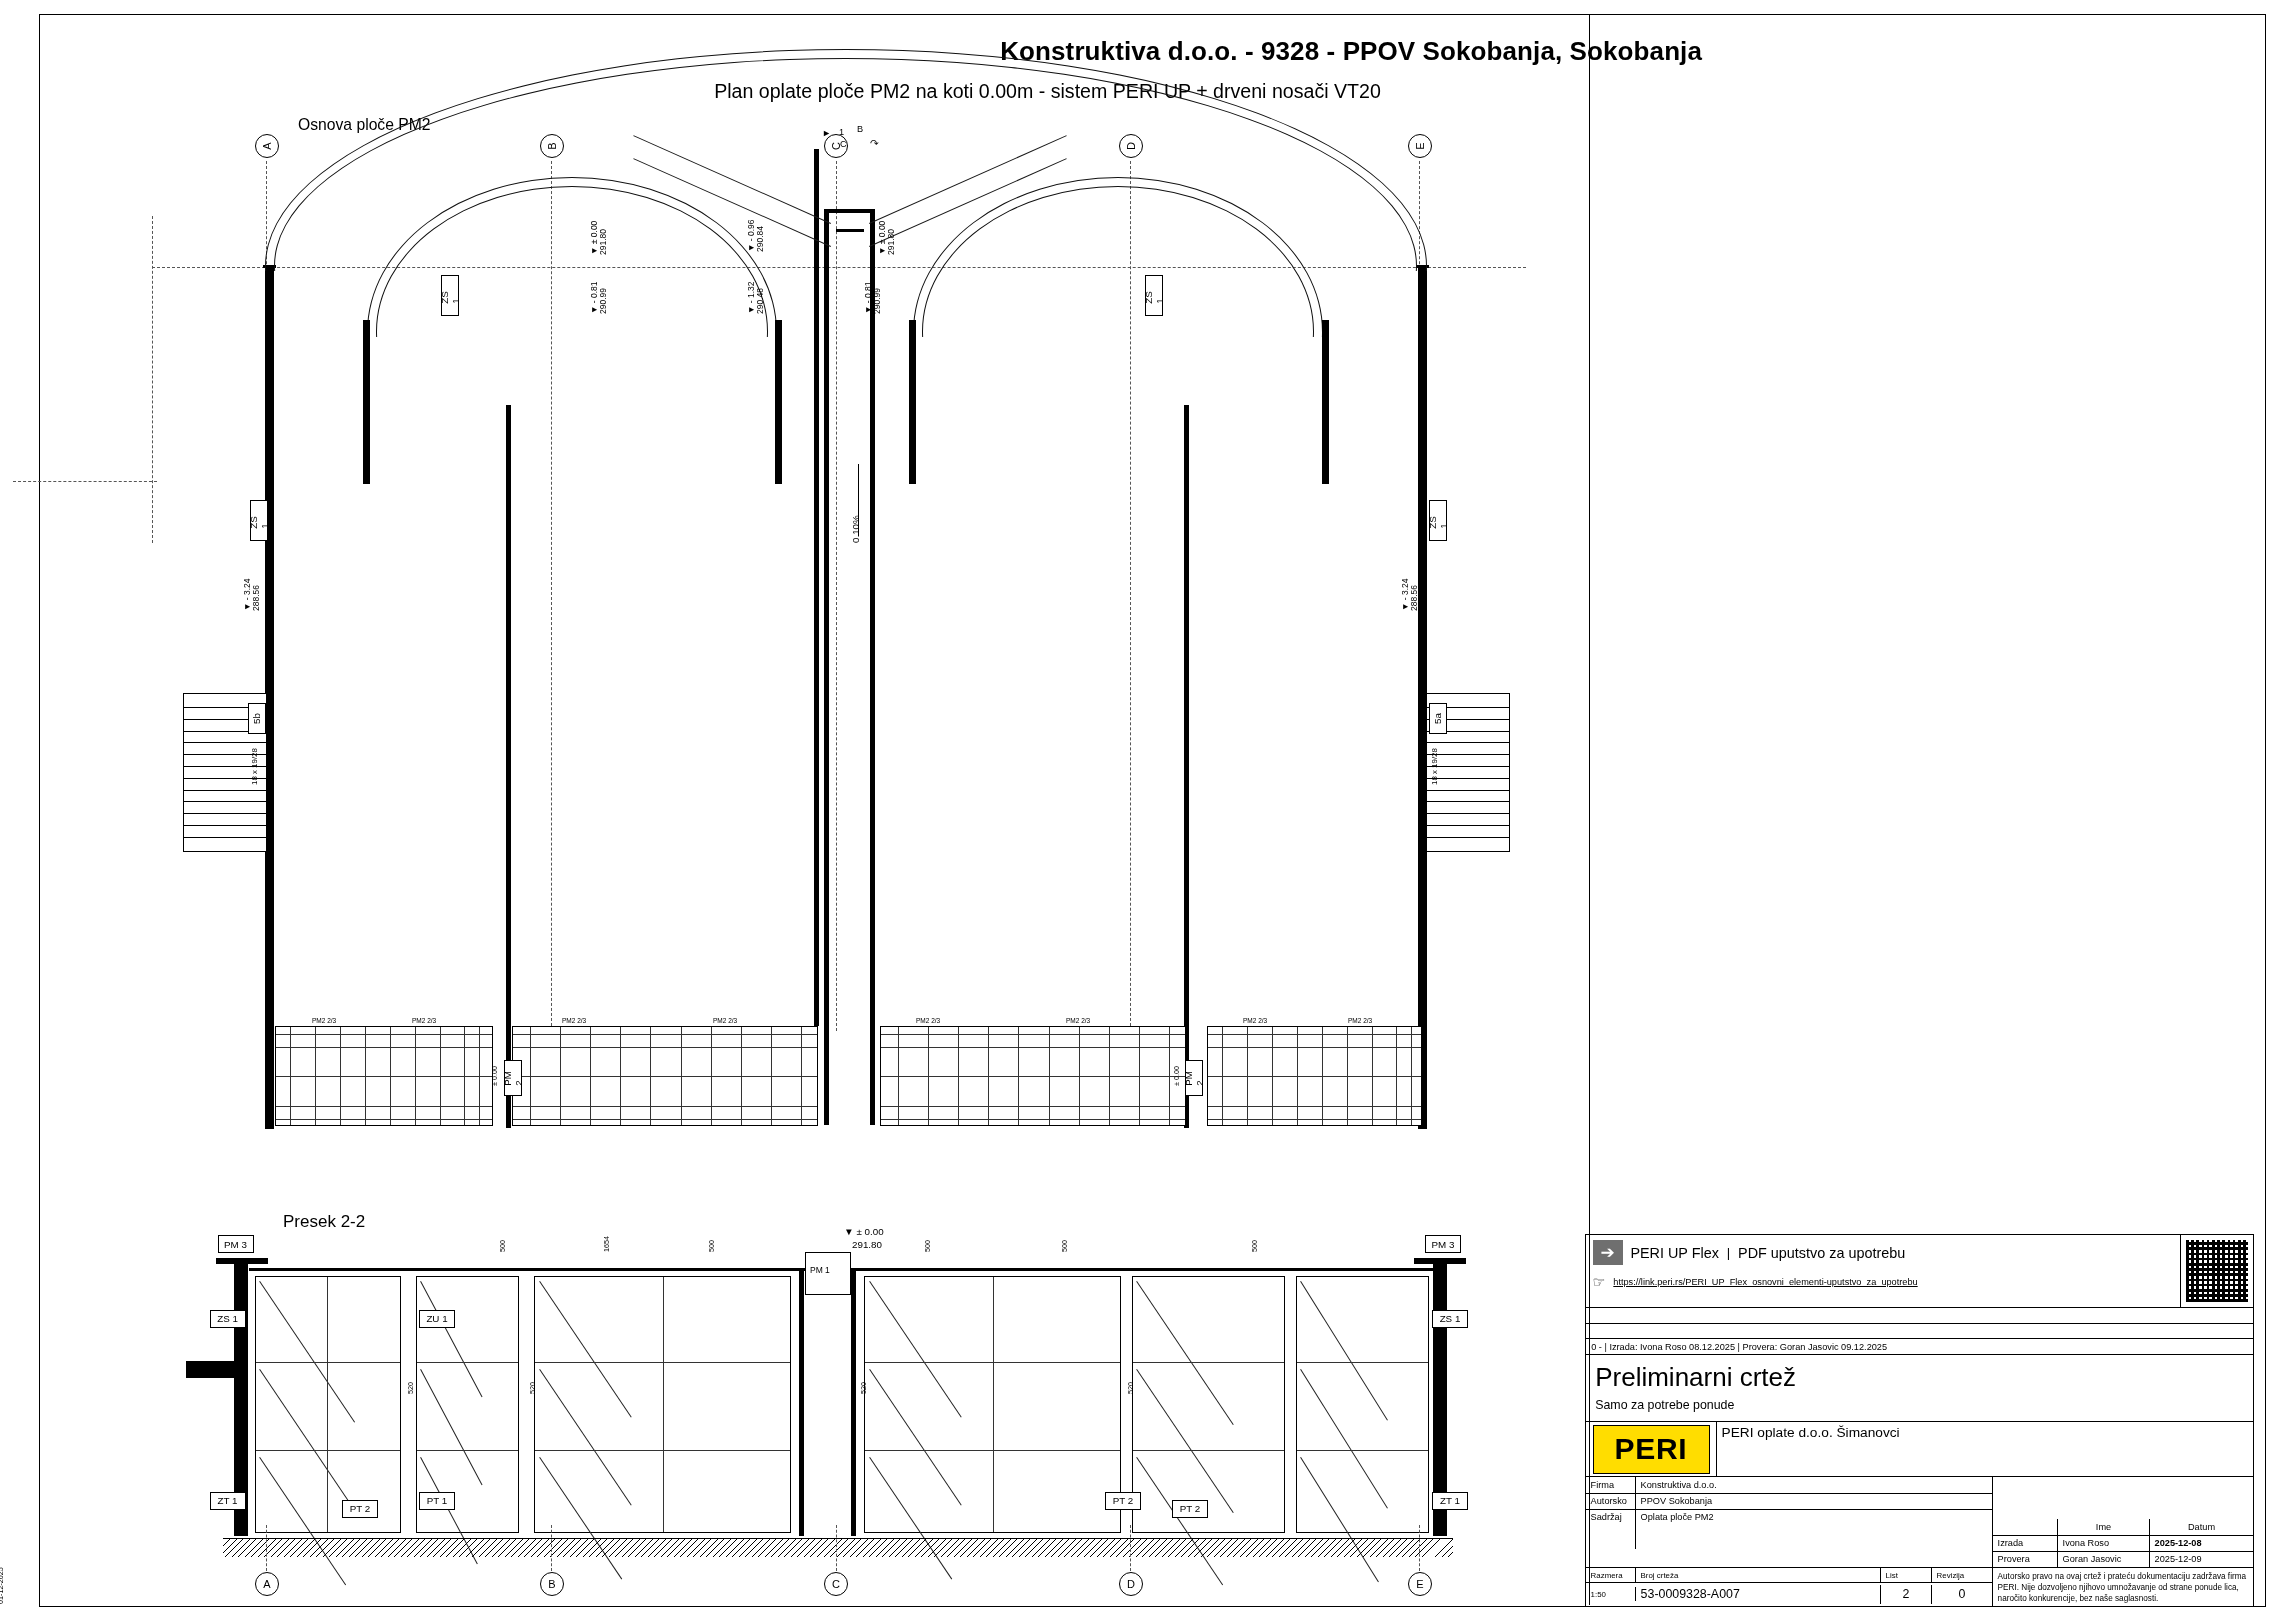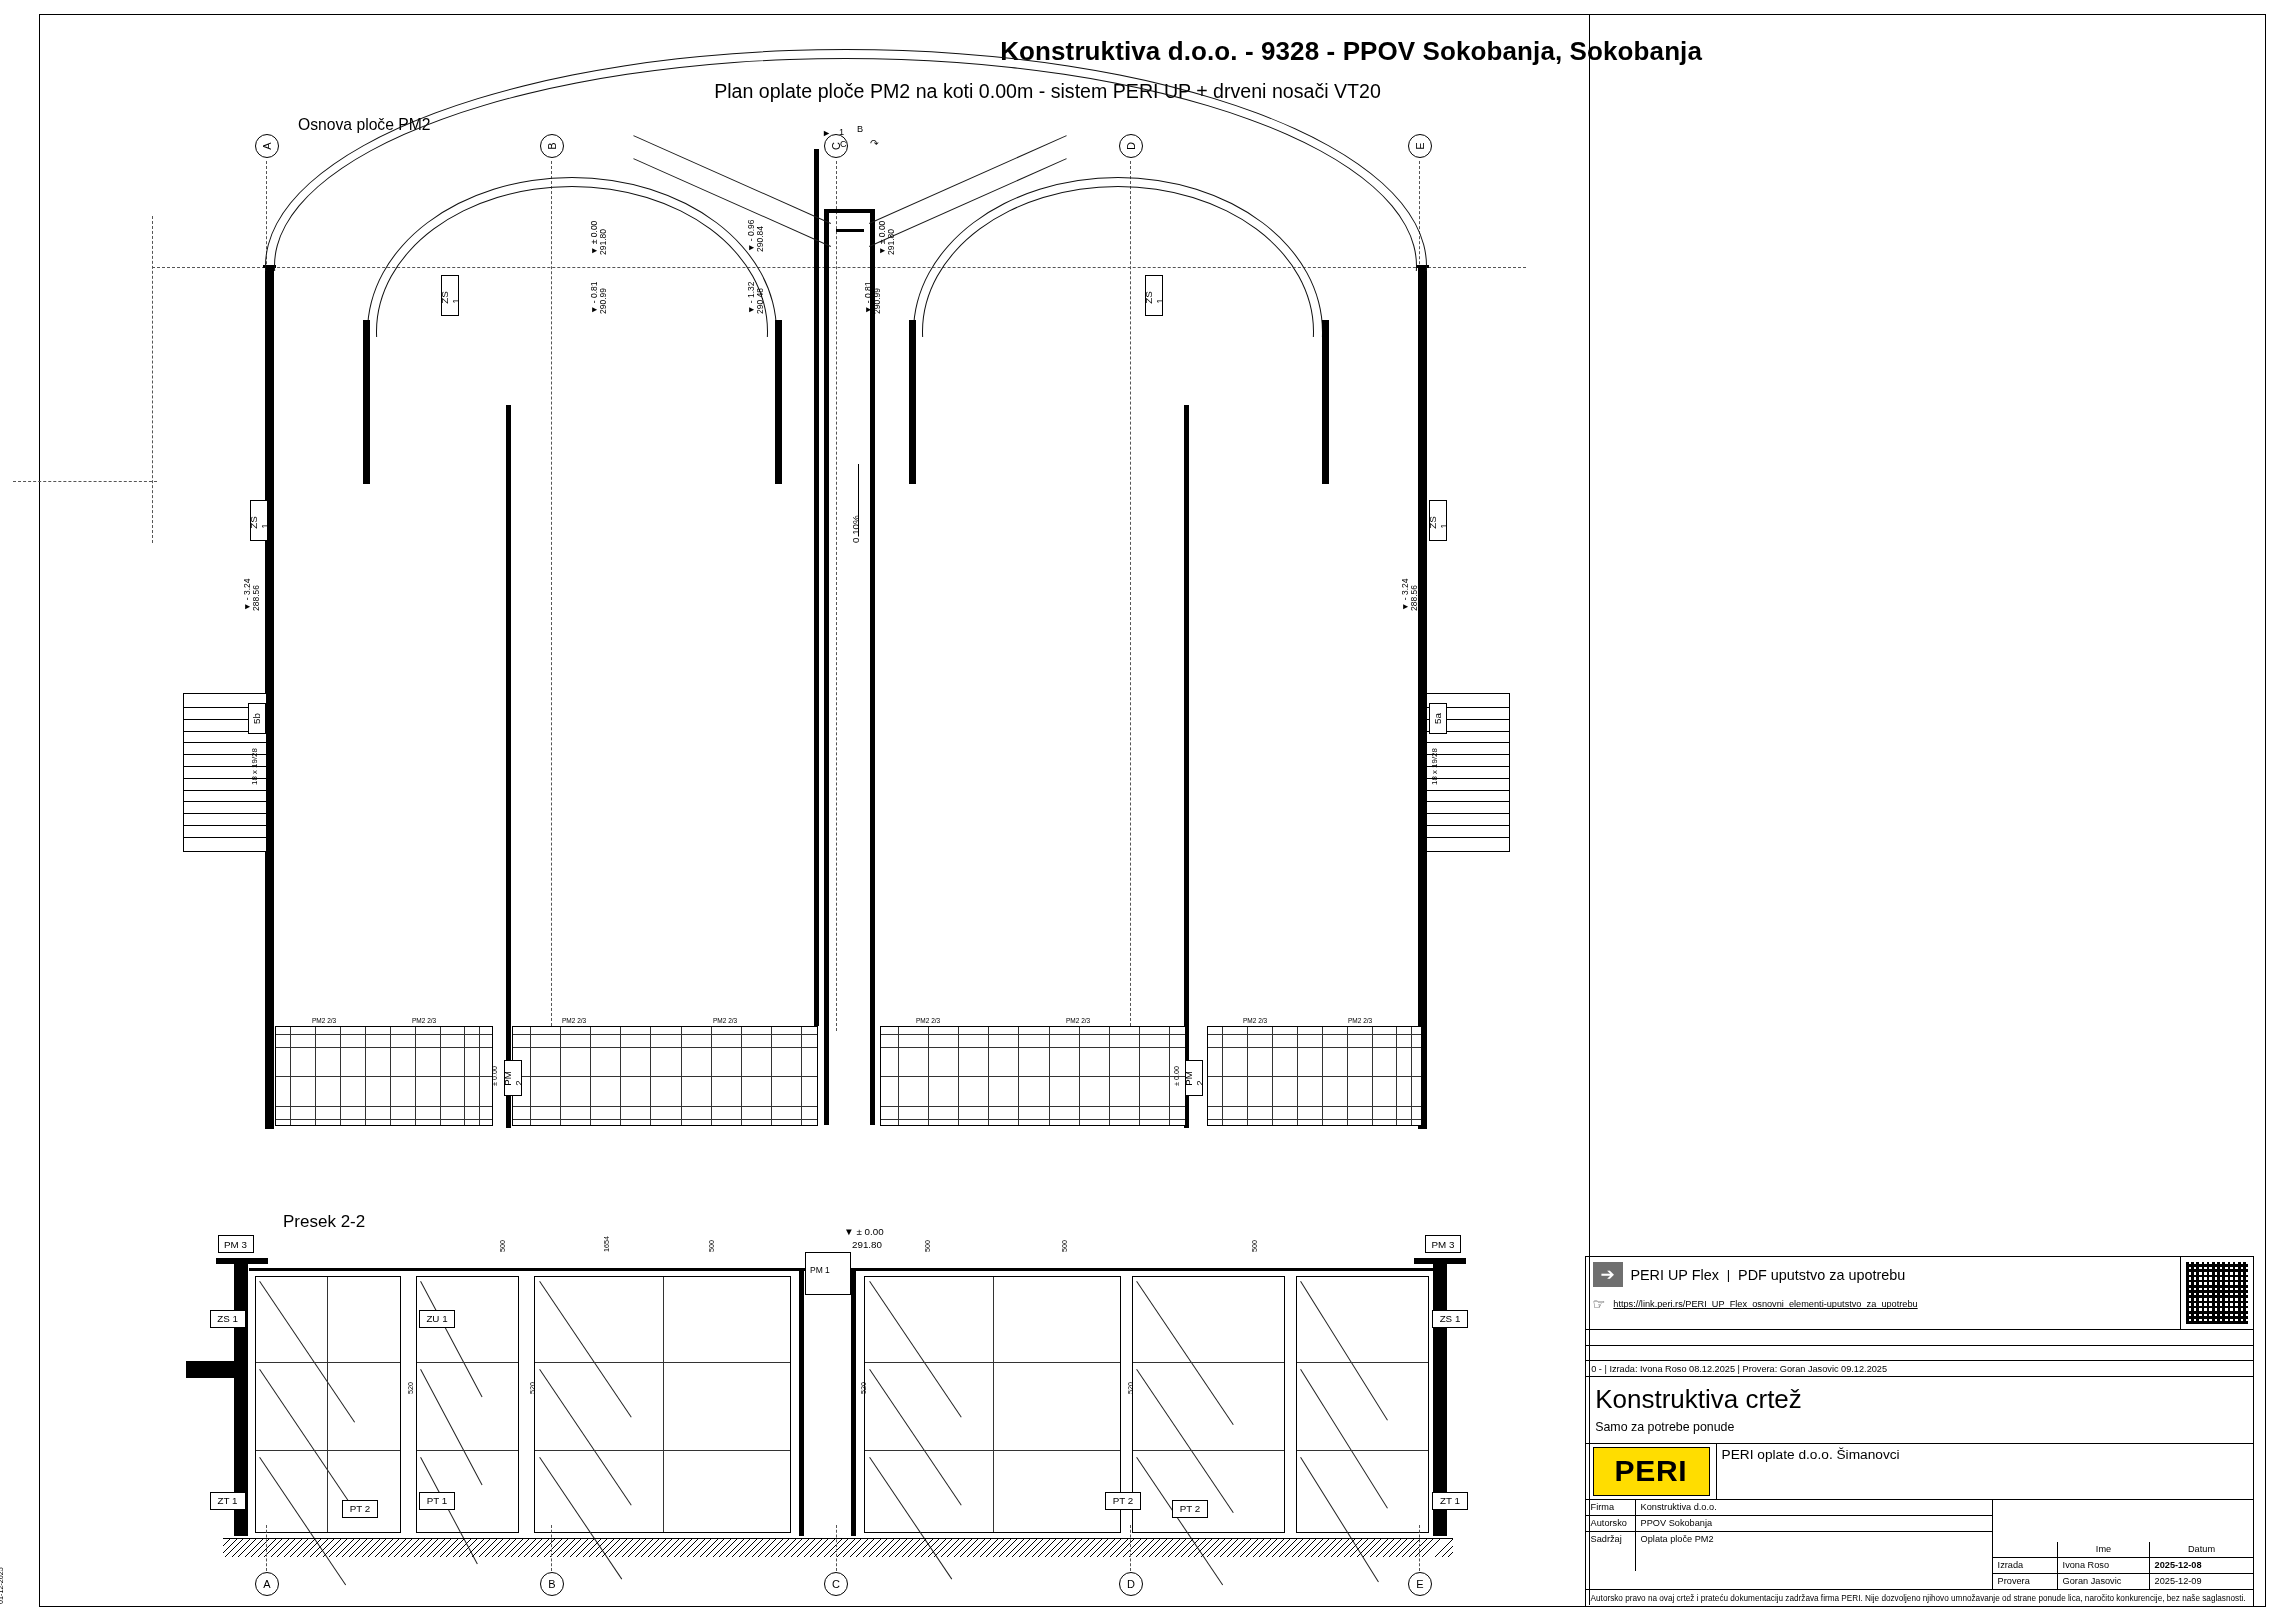--- a/index.html
+++ b/index.html
@@ -483,7 +483,7 @@
     <div class="row" style="padding:2.6px 5.2px;font-size:9.2px;">0 - | Izrada: Ivona Roso 08.12.2025 | Provera: Goran Jasovic 09.12.2025</div>
 
     <div class="row" style="padding:6.5px 9.2px 9.2px 9.2px;">
-      <div class="prelim">Konstruktiva crtež</div>
+      <div class="prelim">Preliminarni crtež</div>
       <div style="font-size:12.4px;margin-top:5.2px;">Samo za potrebe ponude</div>
     </div>
 

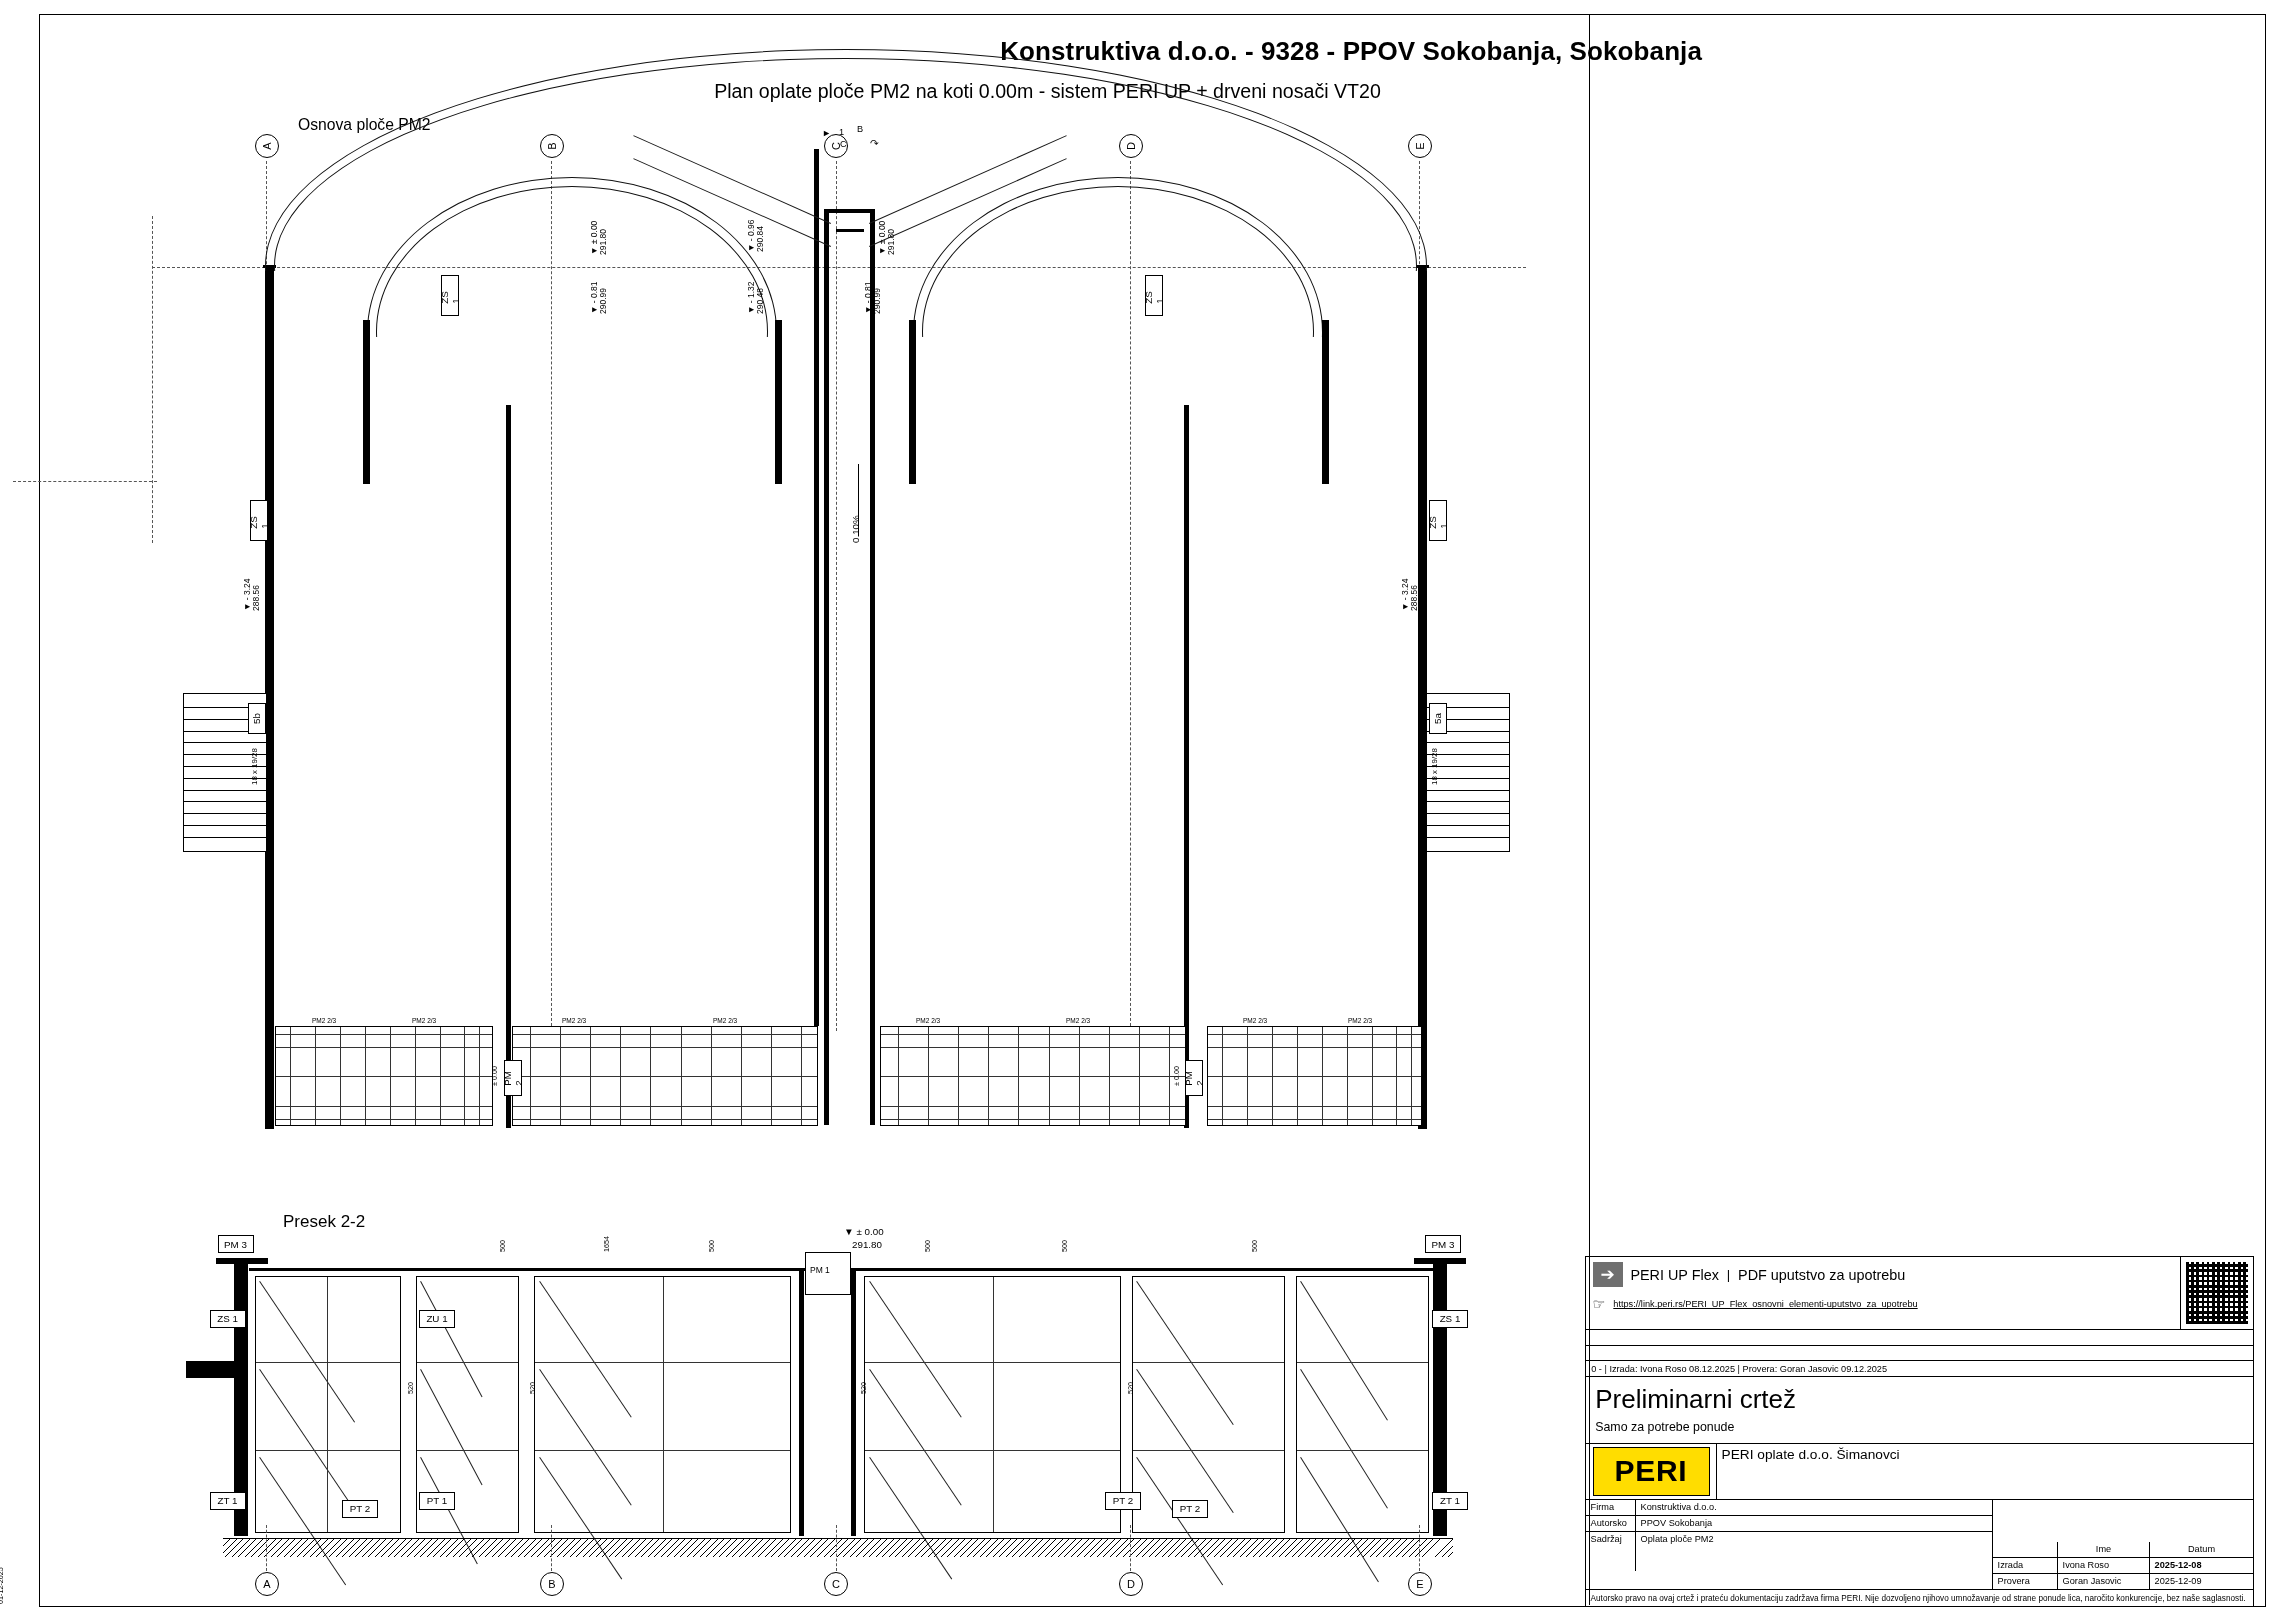--- a/index.html
+++ b/index.html
@@ -531,6 +531,20 @@
     </div>
 
     <div class="row flexrow">
+      <div style="width:406px;border-right:0.8px solid #000;">
+        <div class="flexrow" style="border-bottom:0.8px solid #000;">
+          <div class="cell" style="width:50px;font-size:7.9px;">Razmera</div>
+          <div class="cell" style="flex:1;font-size:7.9px;">Broj crteža</div>
+          <div class="cell" style="width:51px;font-size:7.9px;">List</div>
+          <div class="cell" style="width:60px;font-size:7.9px;">Revizija</div>
+        </div>
+        <div class="flexrow" style="height:22px;align-items:center;">
+          <div class="cell" style="width:50px;font-size:7.9px;">1:50</div>
+          <div class="cell" style="flex:1;font-size:12.4px;">53-0009328-A007</div>
+          <div class="cell" style="width:51px;font-size:12.4px;text-align:center;">2</div>
+          <div class="cell" style="width:60px;font-size:12.4px;text-align:center;">0</div>
+        </div>
+      </div>
       <div class="cell" style="flex:1;font-size:8.2px;line-height:1.35;">Autorsko pravo na ovaj crtež i prateću dokumentaciju zadržava firma PERI. Nije dozvoljeno njihovo umnožavanje od strane ponude lica, naročito konkurencije, bez naše saglasnosti.</div>
     </div>
   </div>

